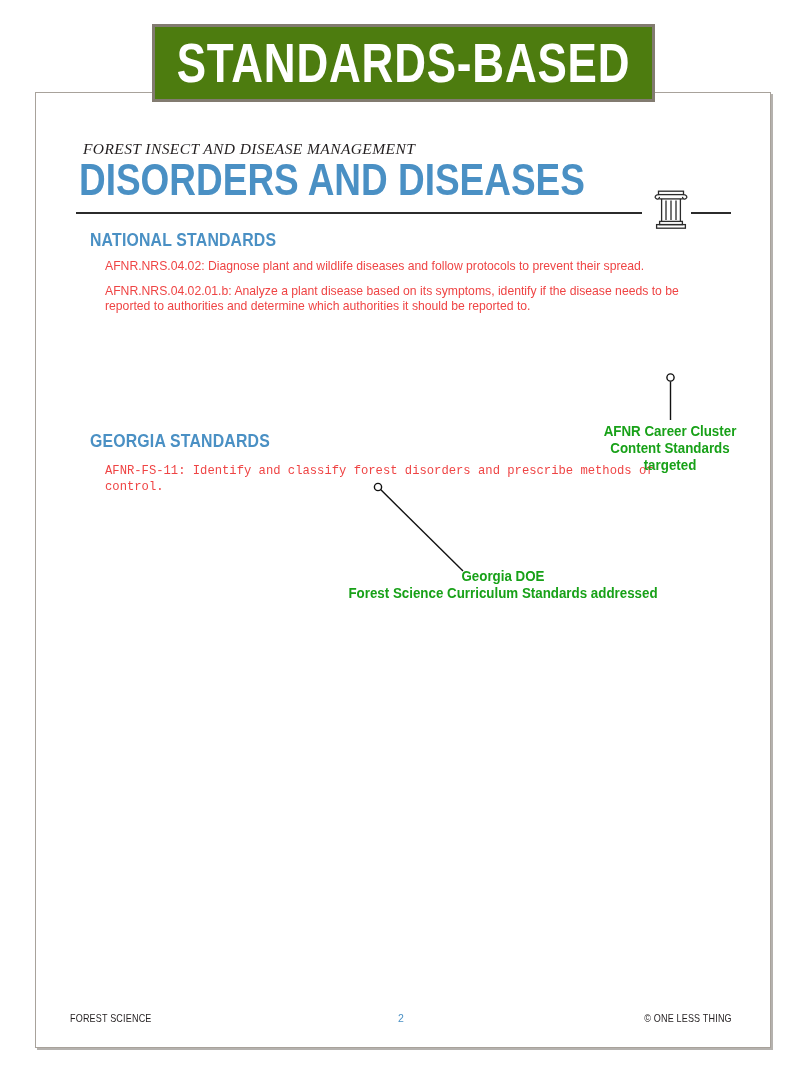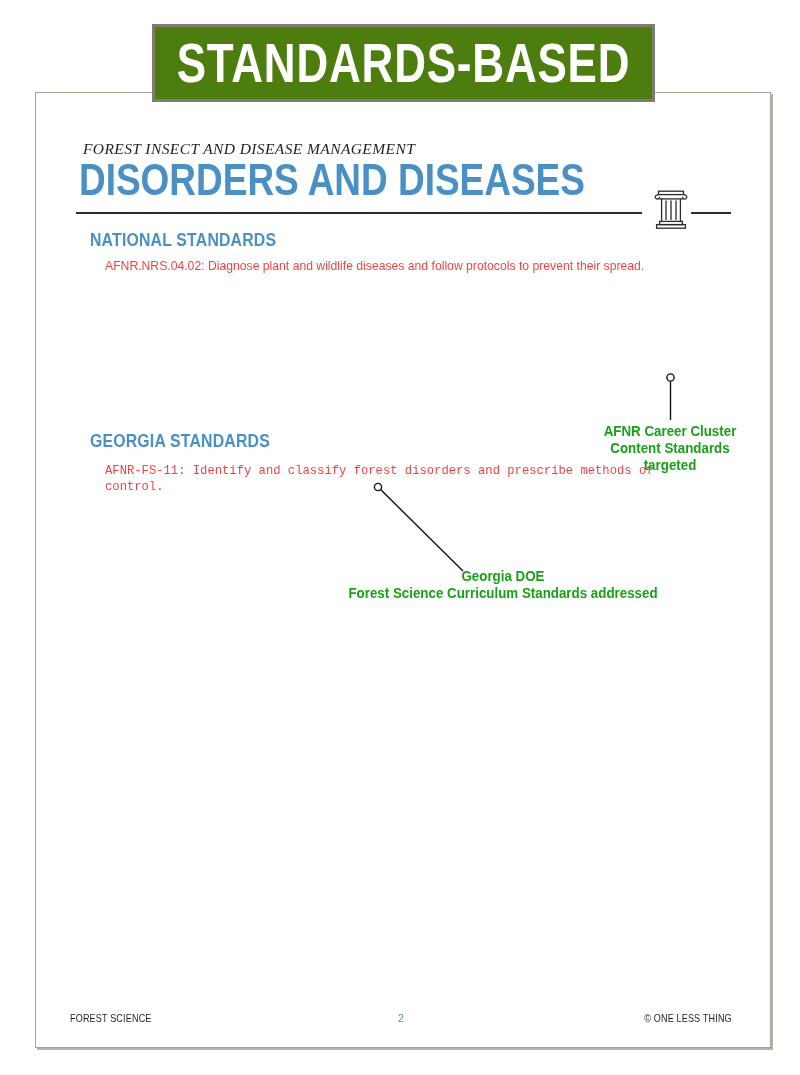--- a/index.html
+++ b/index.html
@@ -247,6 +247,7 @@
 
 <div class="std-list" id="national-list">
   <div class="std-item">AFNR.NRS.04.02: Diagnose plant and wildlife diseases and follow protocols to prevent their spread.</div>
+  <div class="std-item">AFNR.NRS.04.02.01.b: Analyze a plant disease based on its symptoms, identify if the disease needs to be reported to authorities and determine which authorities it should be reported to.</div>
 </div>
 
 <div class="section-heading" id="heading-georgia">GEORGIA STANDARDS</div>

